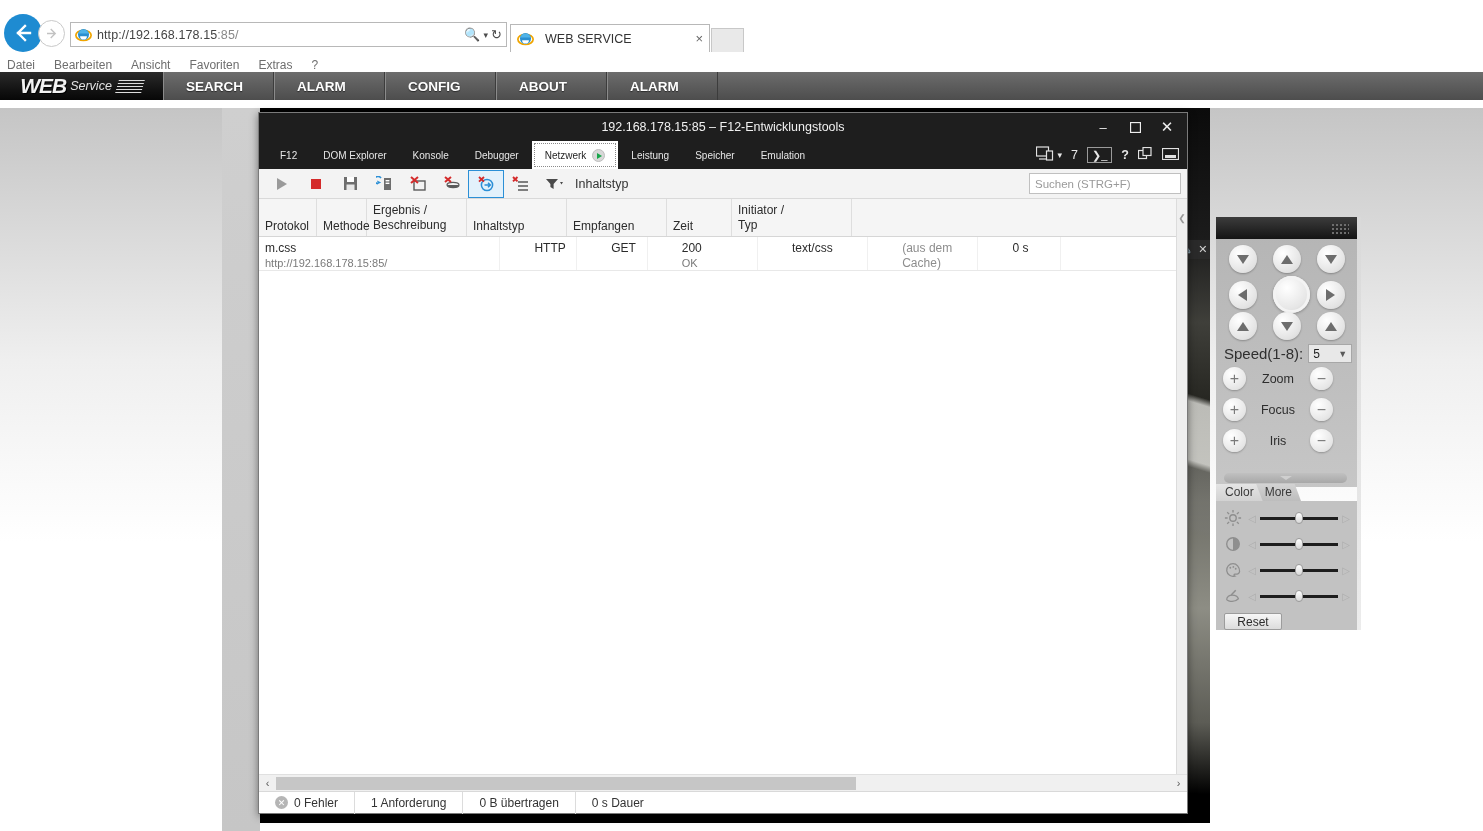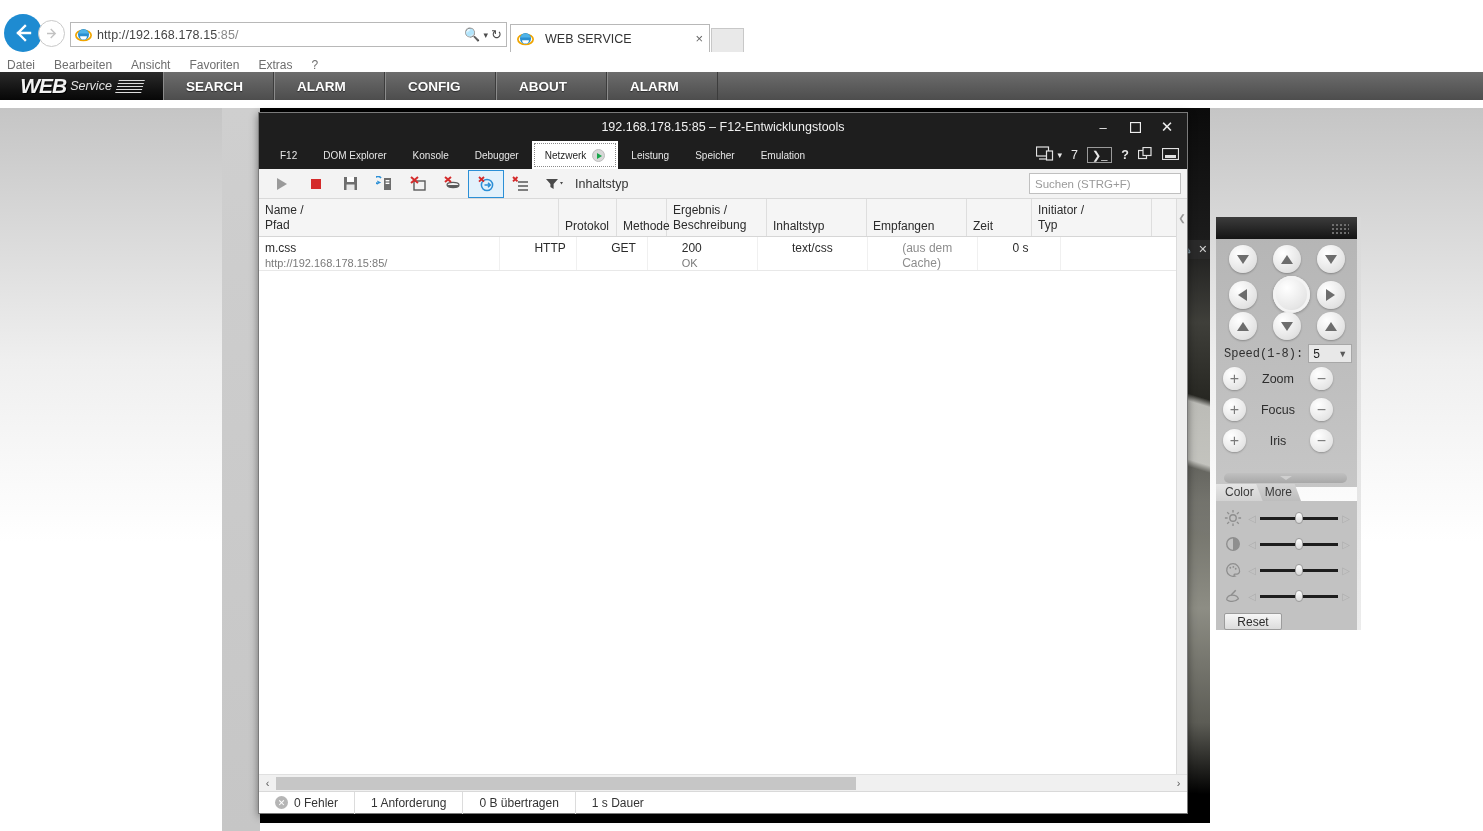--- a/index.html
+++ b/index.html
@@ -655,10 +655,6 @@
 
   <div id="net-table">
     <div class="thead">
-      <div class="th c0">
-        <div>Name /</div>
-        <div>Pfad</div>
-      </div>
       <div class="th c1" style="padding-top:20px;">
         <div>Protokol</div>
       </div>

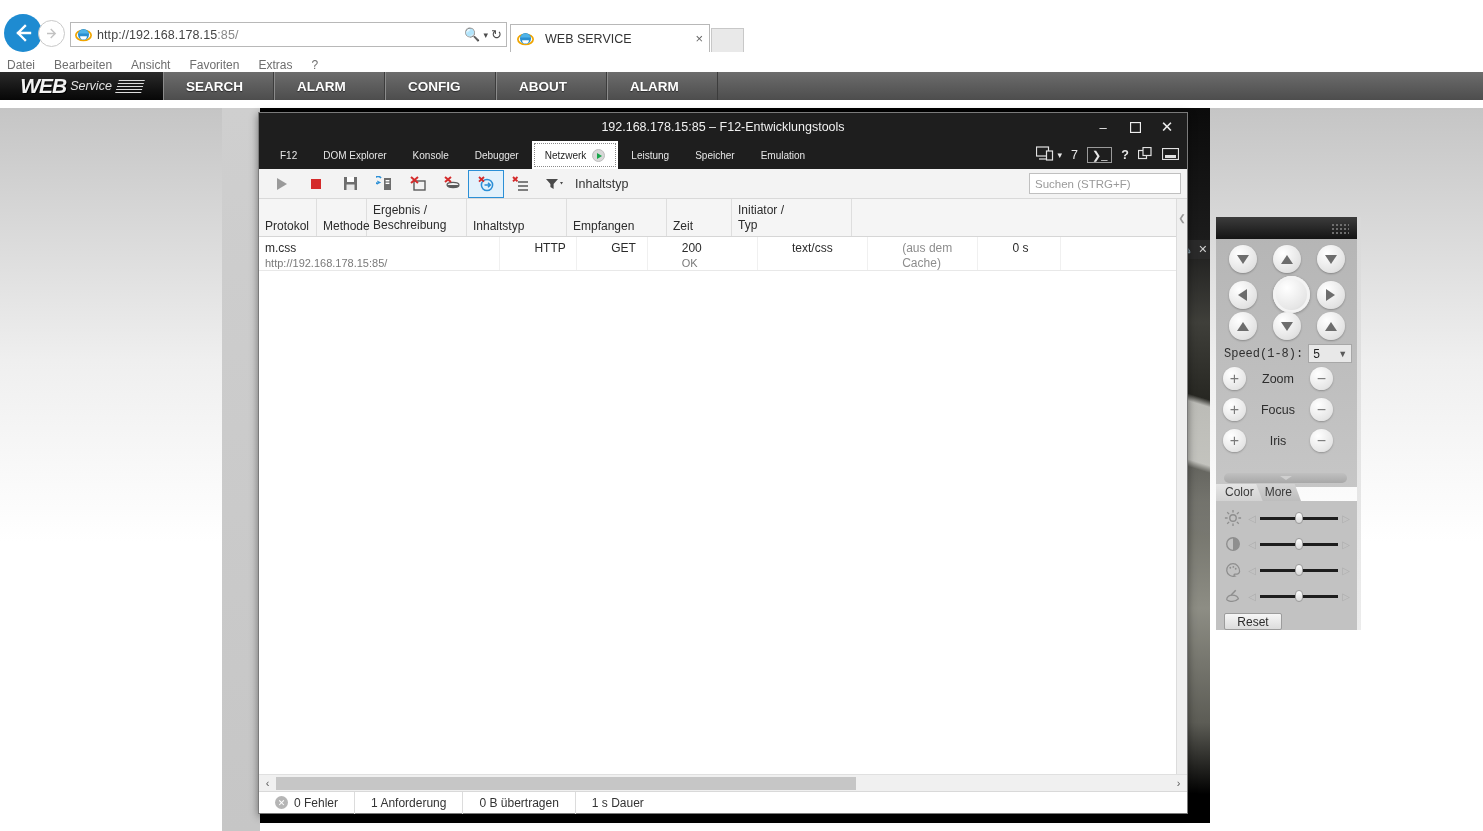--- a/index.html
+++ b/index.html
@@ -241,7 +241,7 @@
   .t-right { border-width:6px 0 6px 9px; border-color:transparent transparent transparent #6d6d6d; }
 
   .speed-row { display:flex; align-items:center; gap:5px; padding:4px 0 0 8px; }
-  .speed-label { font-size:12px; color:#2f2f2f;font-family:Liberation Mono, monospace; }
+  .speed-label { font-size:15px; color:#2f2f2f; }
   .speed-sel { width:44px; height:19px; background:#e8e8e8; border:1px solid #a7a7a7;
     display:flex; align-items:center; font-size:12px; color:#222; padding-left:4px; }
   .speed-sel .caret { margin-left:auto; margin-right:4px; font-size:9px; color:#5a5a5a; }

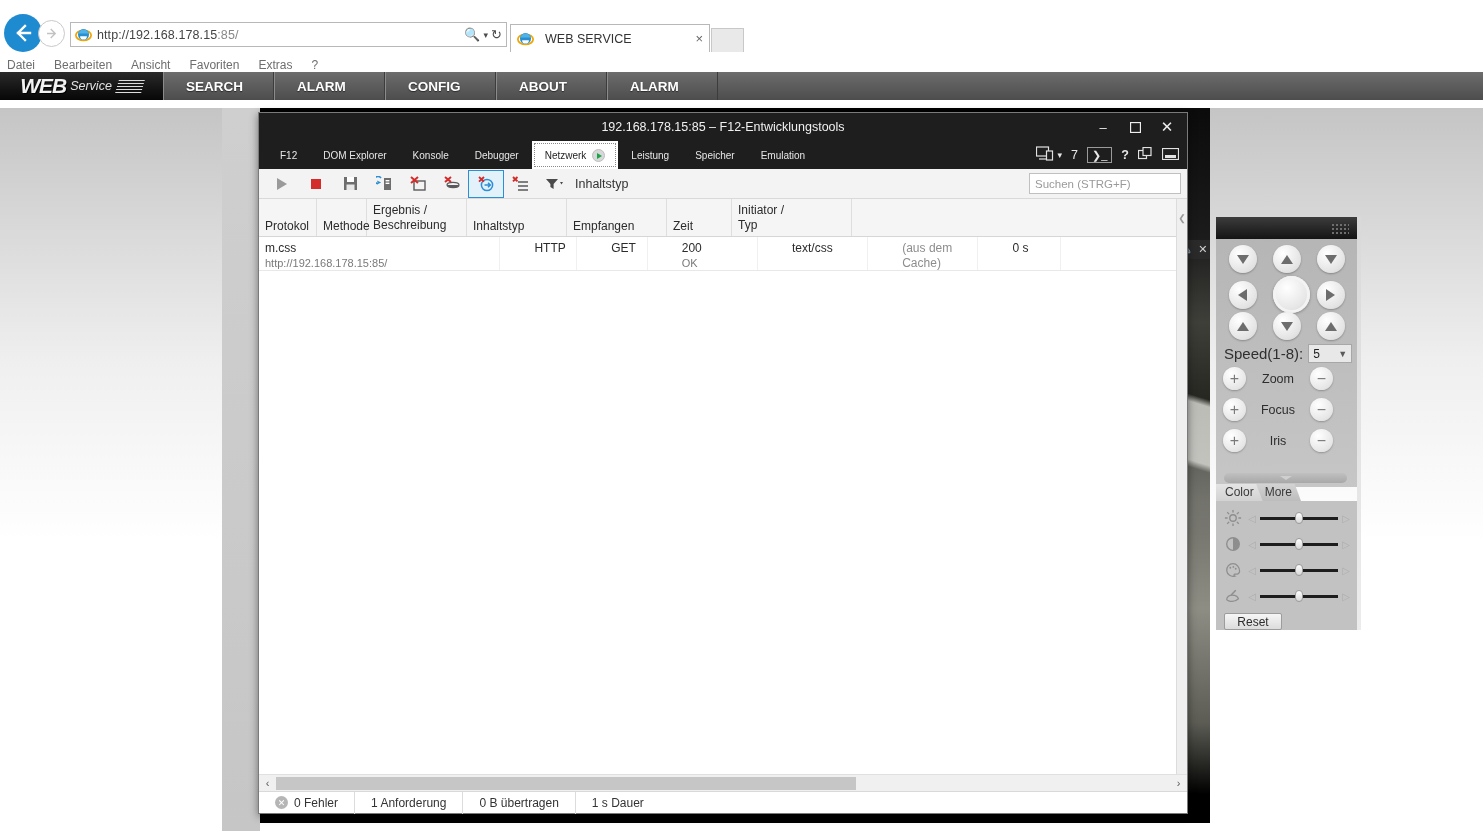--- a/index.html
+++ b/index.html
@@ -717,7 +717,7 @@
     </span>
     <span class="st-cell">1 Anforderung</span>
     <span class="st-cell">0 B übertragen</span>
-    <span class="st-cell" style="border-right:none;">1 s Dauer</span>
+    <span class="st-cell" style="border-right:none;">0 s Dauer</span>
   </div>
 </div>
 

